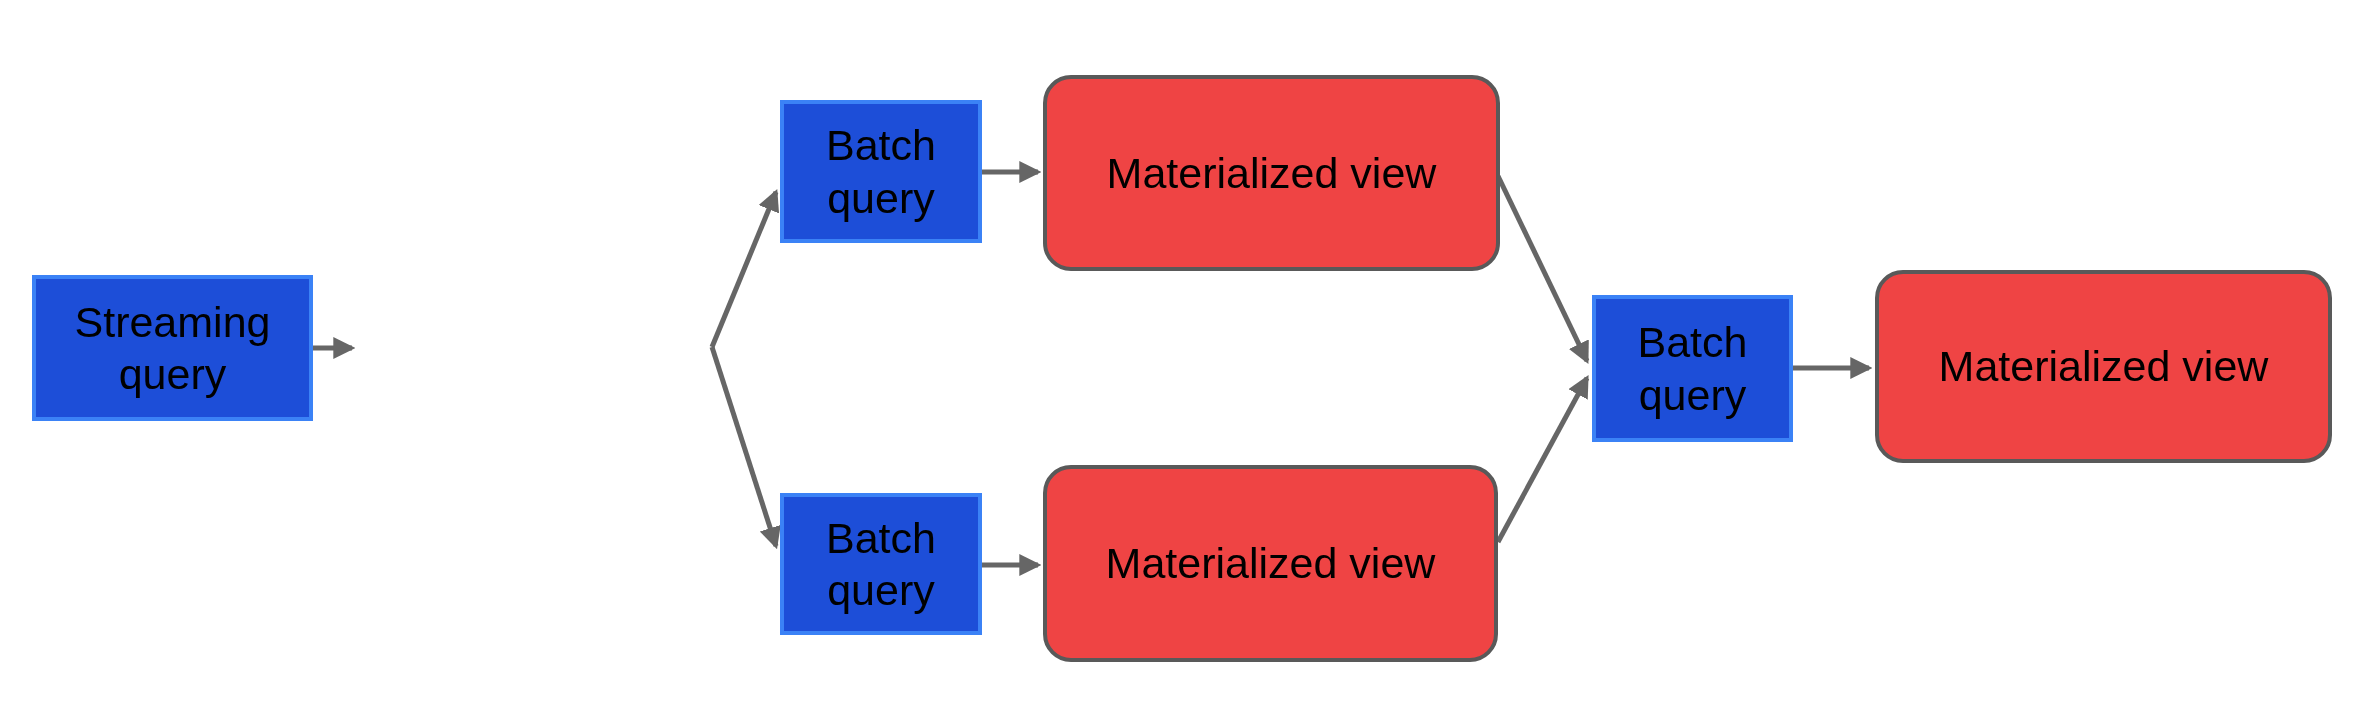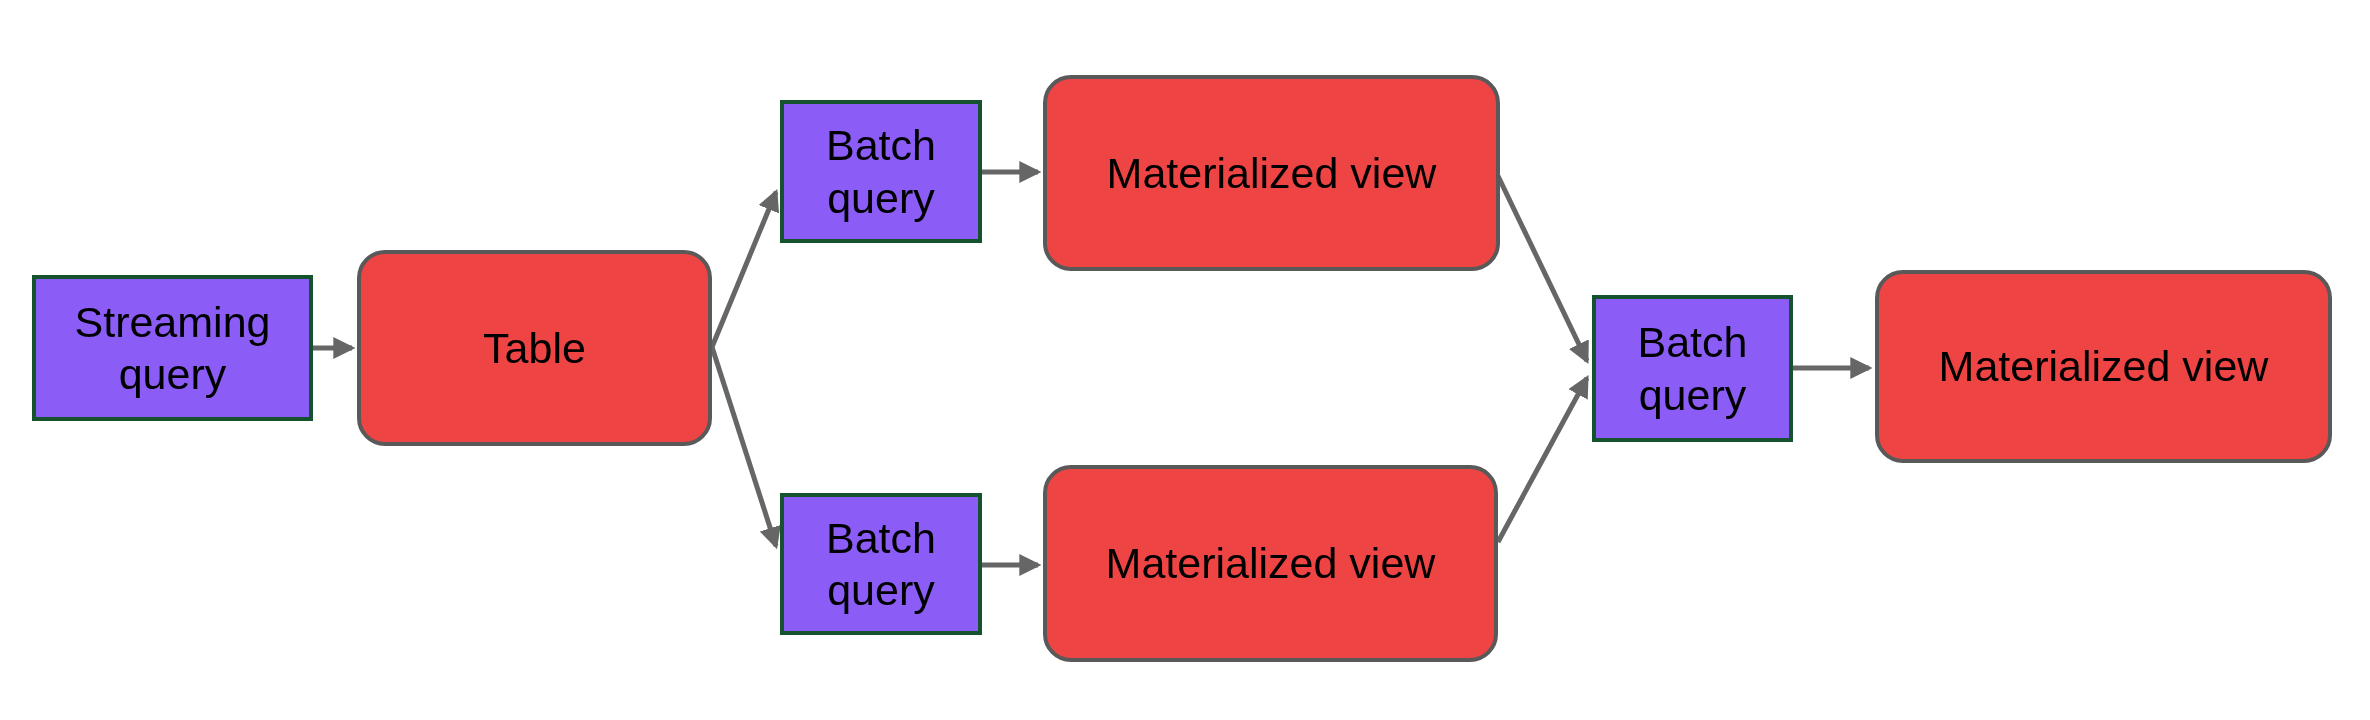--- a/index.html
+++ b/index.html
@@ -33,8 +33,8 @@
     padding: 0 10px;
   }
   .node.query {
-    background: #8b5cf6;
-    border: 4px solid #14532d;
+    background: #1d4ed8;
+    border: 4px solid #3b82f6;
   }
   .node.data {
     background: #ef4444;

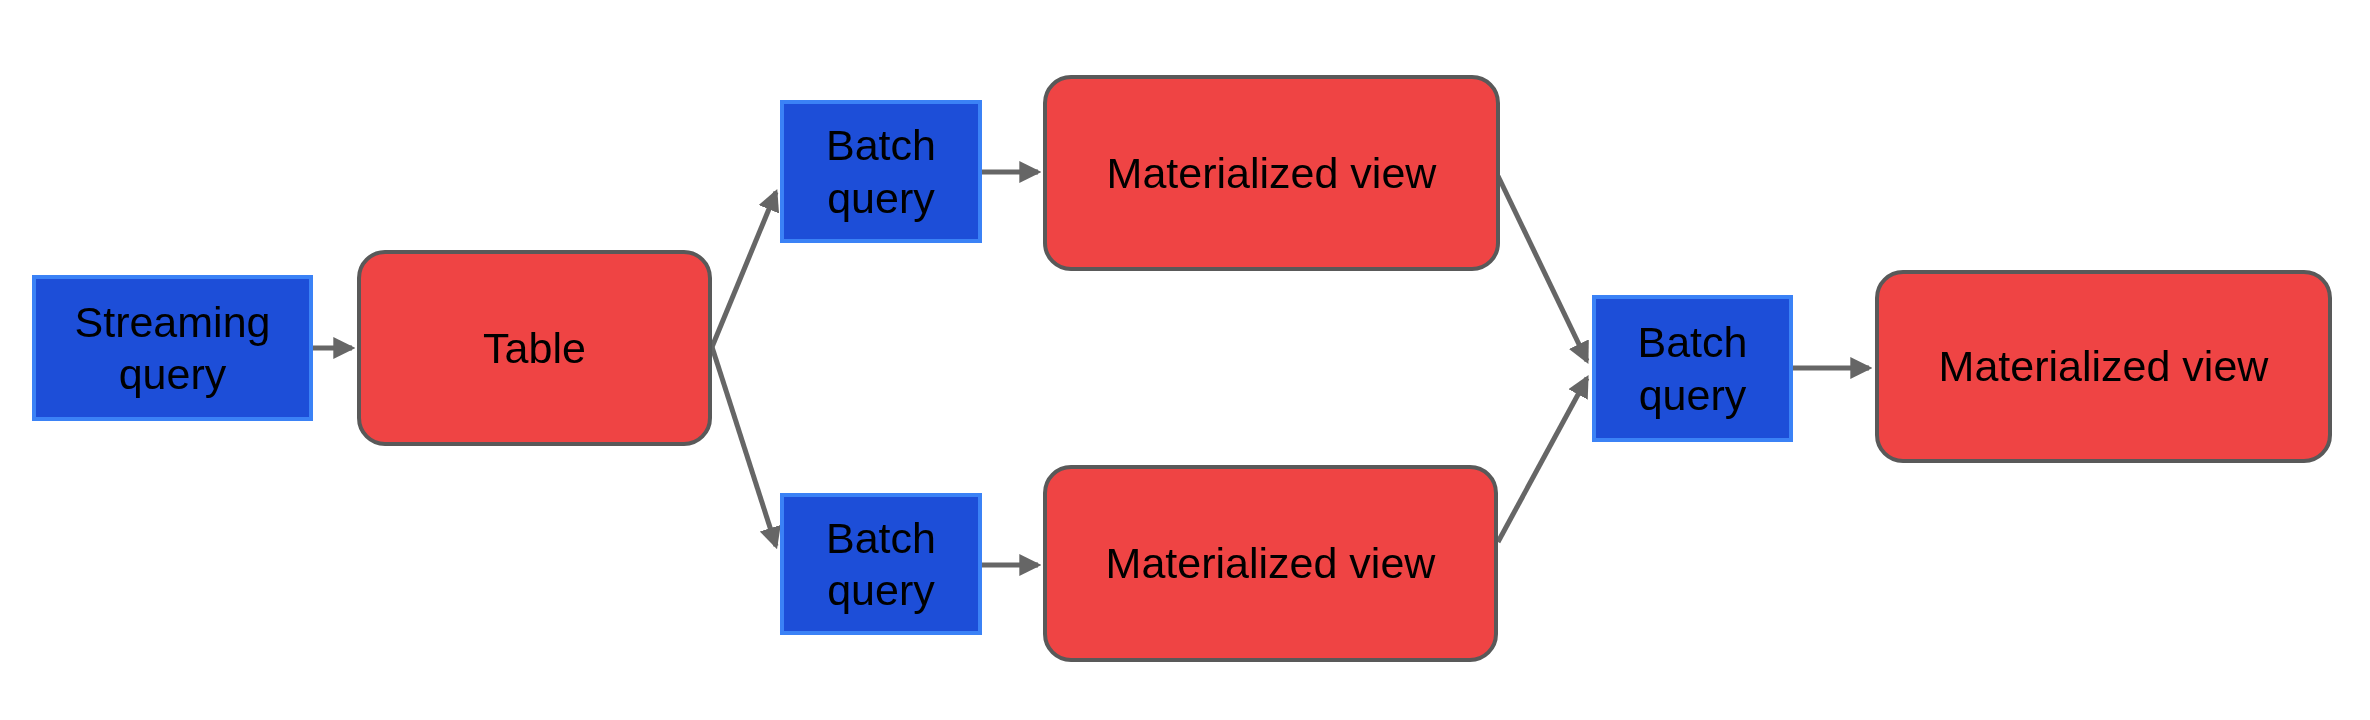--- a/index.html
+++ b/index.html
@@ -76,9 +76,6 @@
     <span>Streaming query</span>
   </div>
 
-  <div class="node data n-table">
-    <span>Table</span>
-  </div>
 
   <div class="node query n-batch-top">
     <span>Batch query</span>

